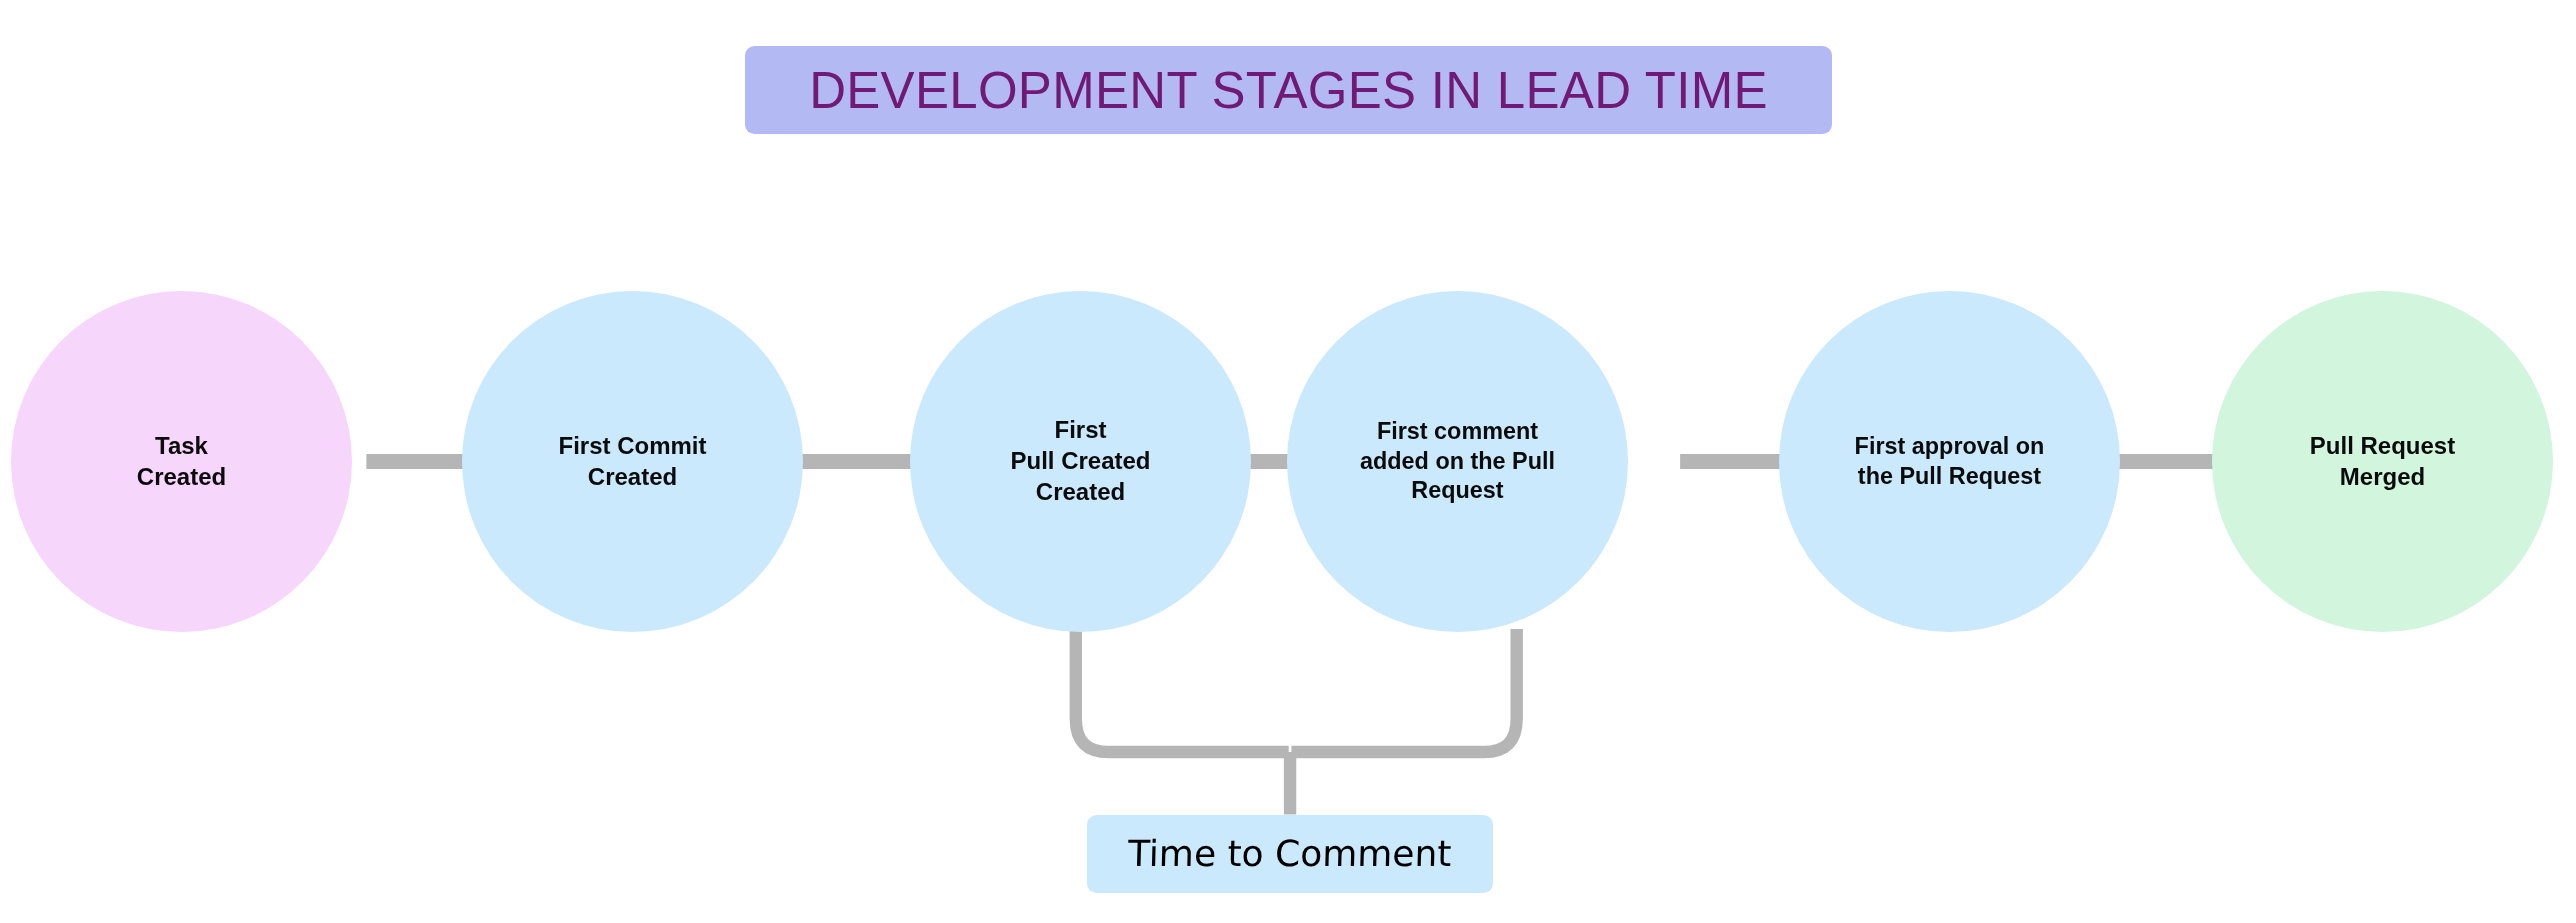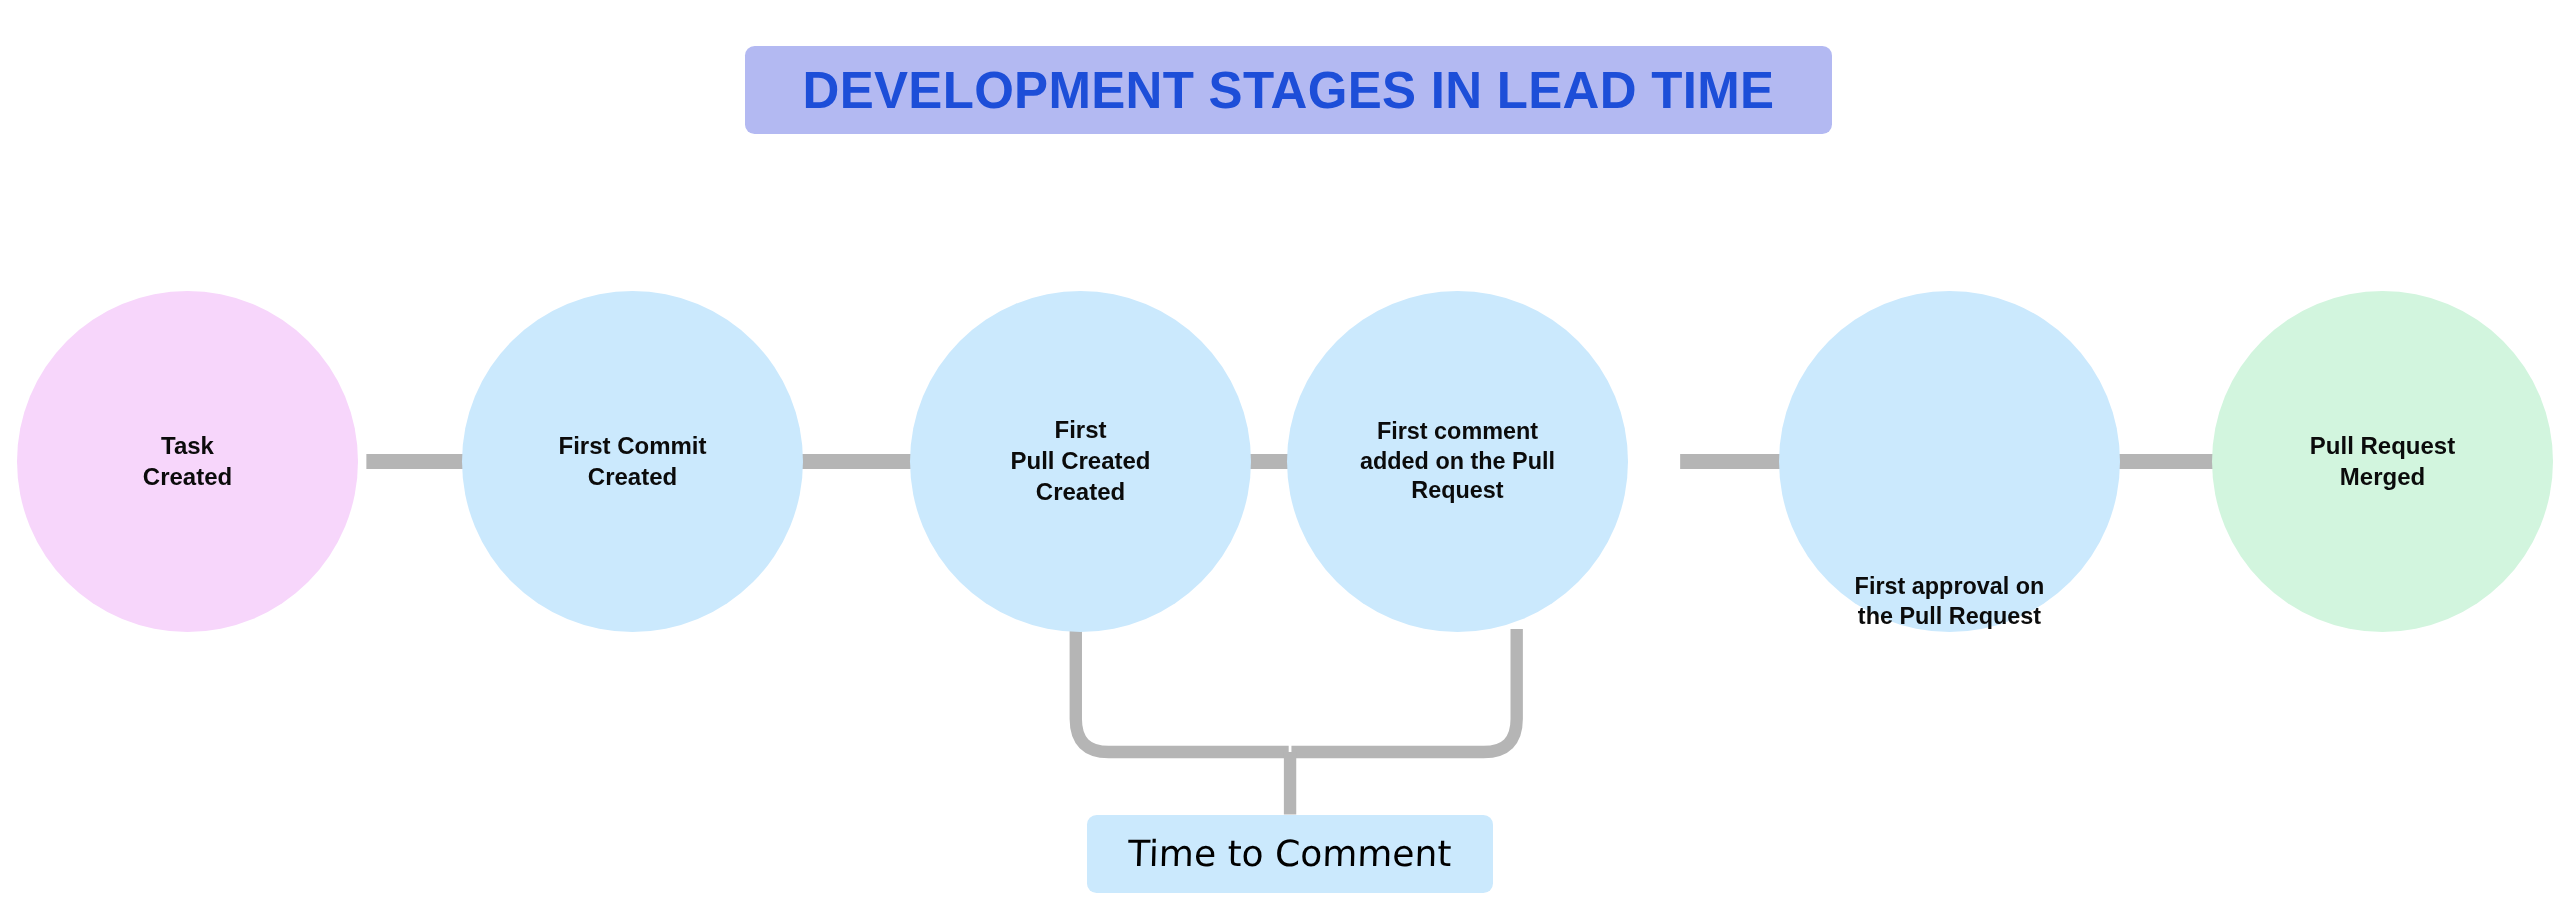--- a/index.html
+++ b/index.html
@@ -36,8 +36,8 @@
   }
   #title-text {
     font-size: 51px;
-    font-weight: 700;
-    color: #1d4ed8;
+    font-weight: 400;
+    color: #701a75;
     letter-spacing: 0.3px;
     white-space: nowrap;
     line-height: 1;

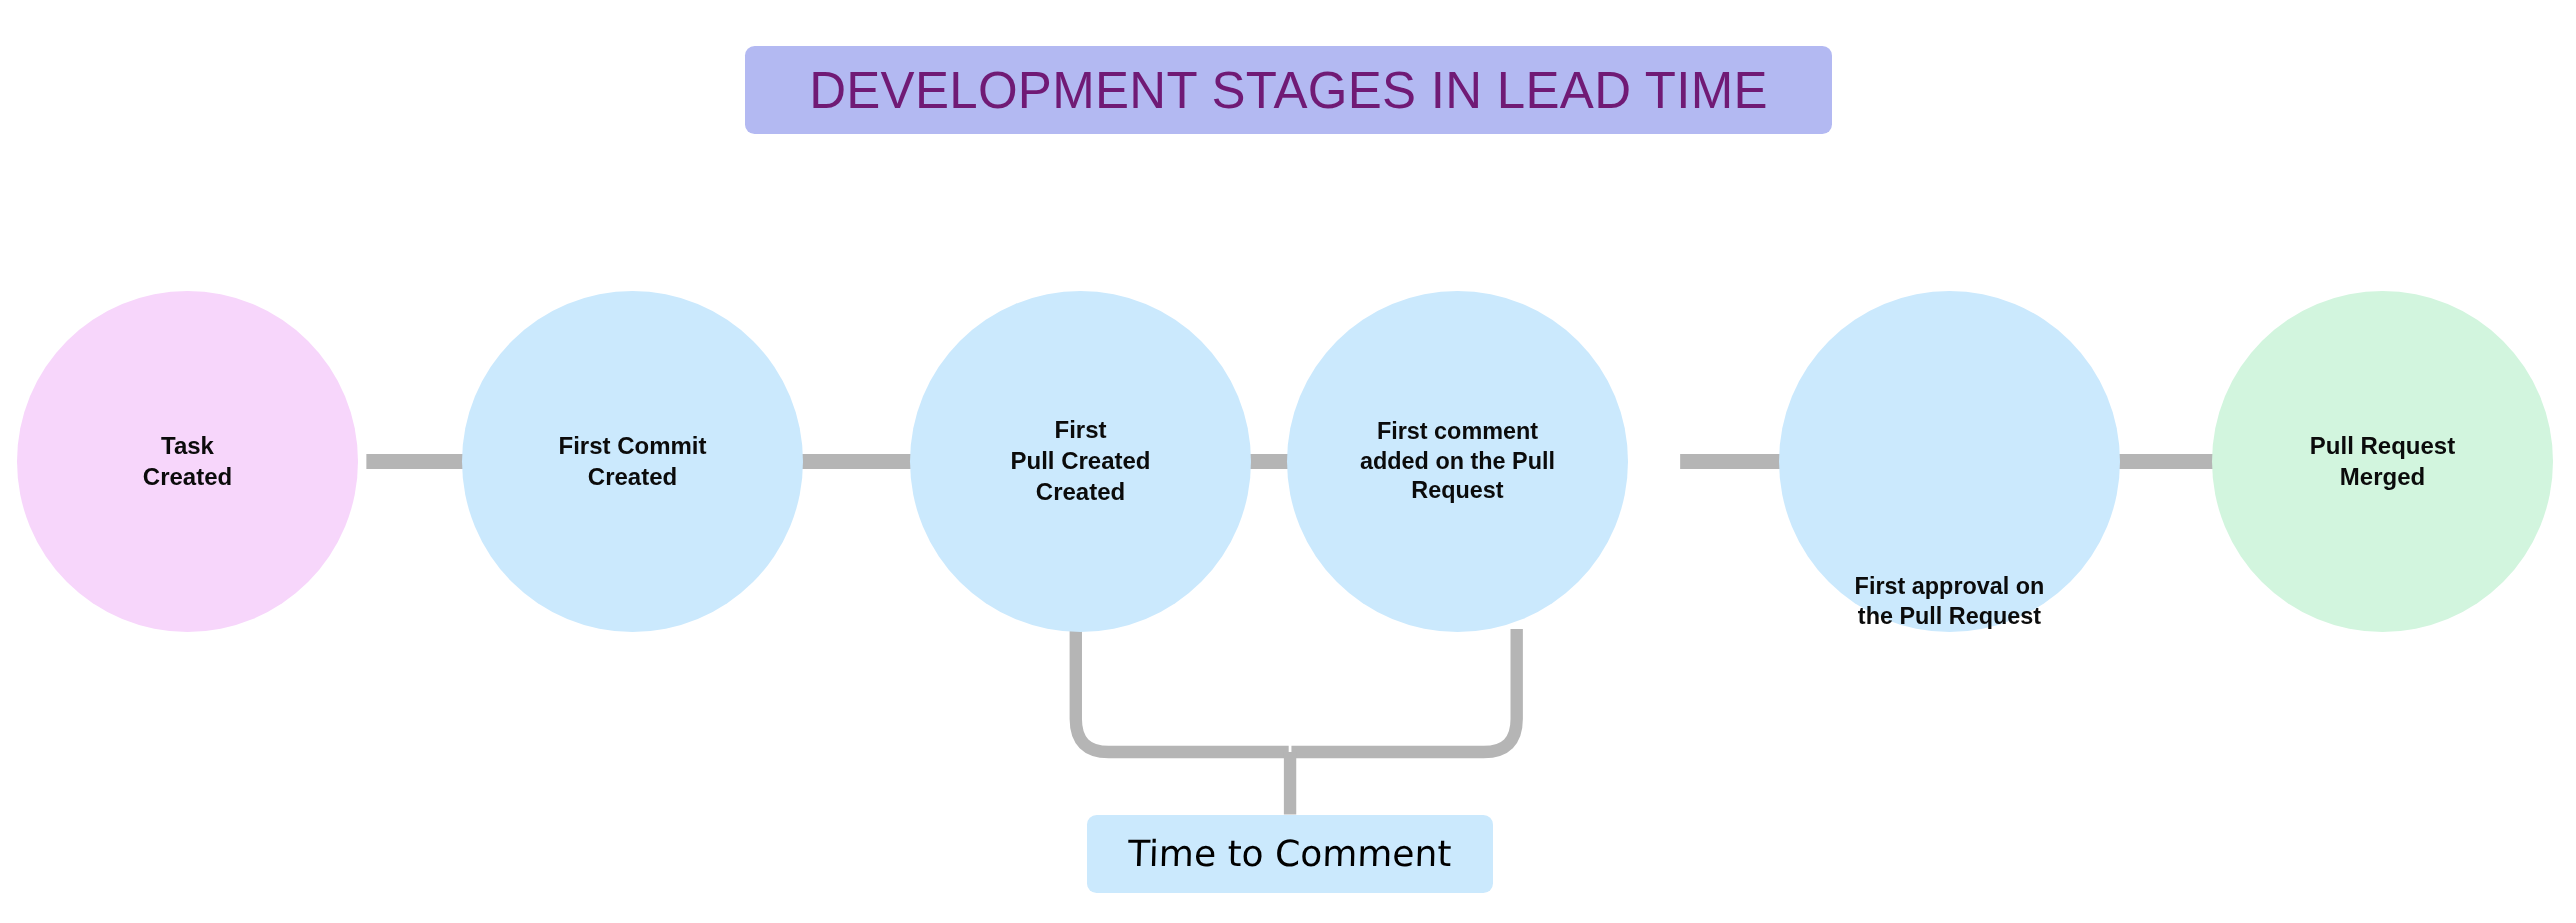--- a/index.html
+++ b/index.html
@@ -126,7 +126,7 @@
     </g>
   </svg>
 
-  <div class="node" style="left:17px; top:291px; width:341px; height:341px; background:#f7d6fb;">
+  <div class="node" style="left:11px; top:291px; width:341px; height:341px; background:#f7d6fb;">
     <div class="node-label">Task
 Created</div>
   </div>

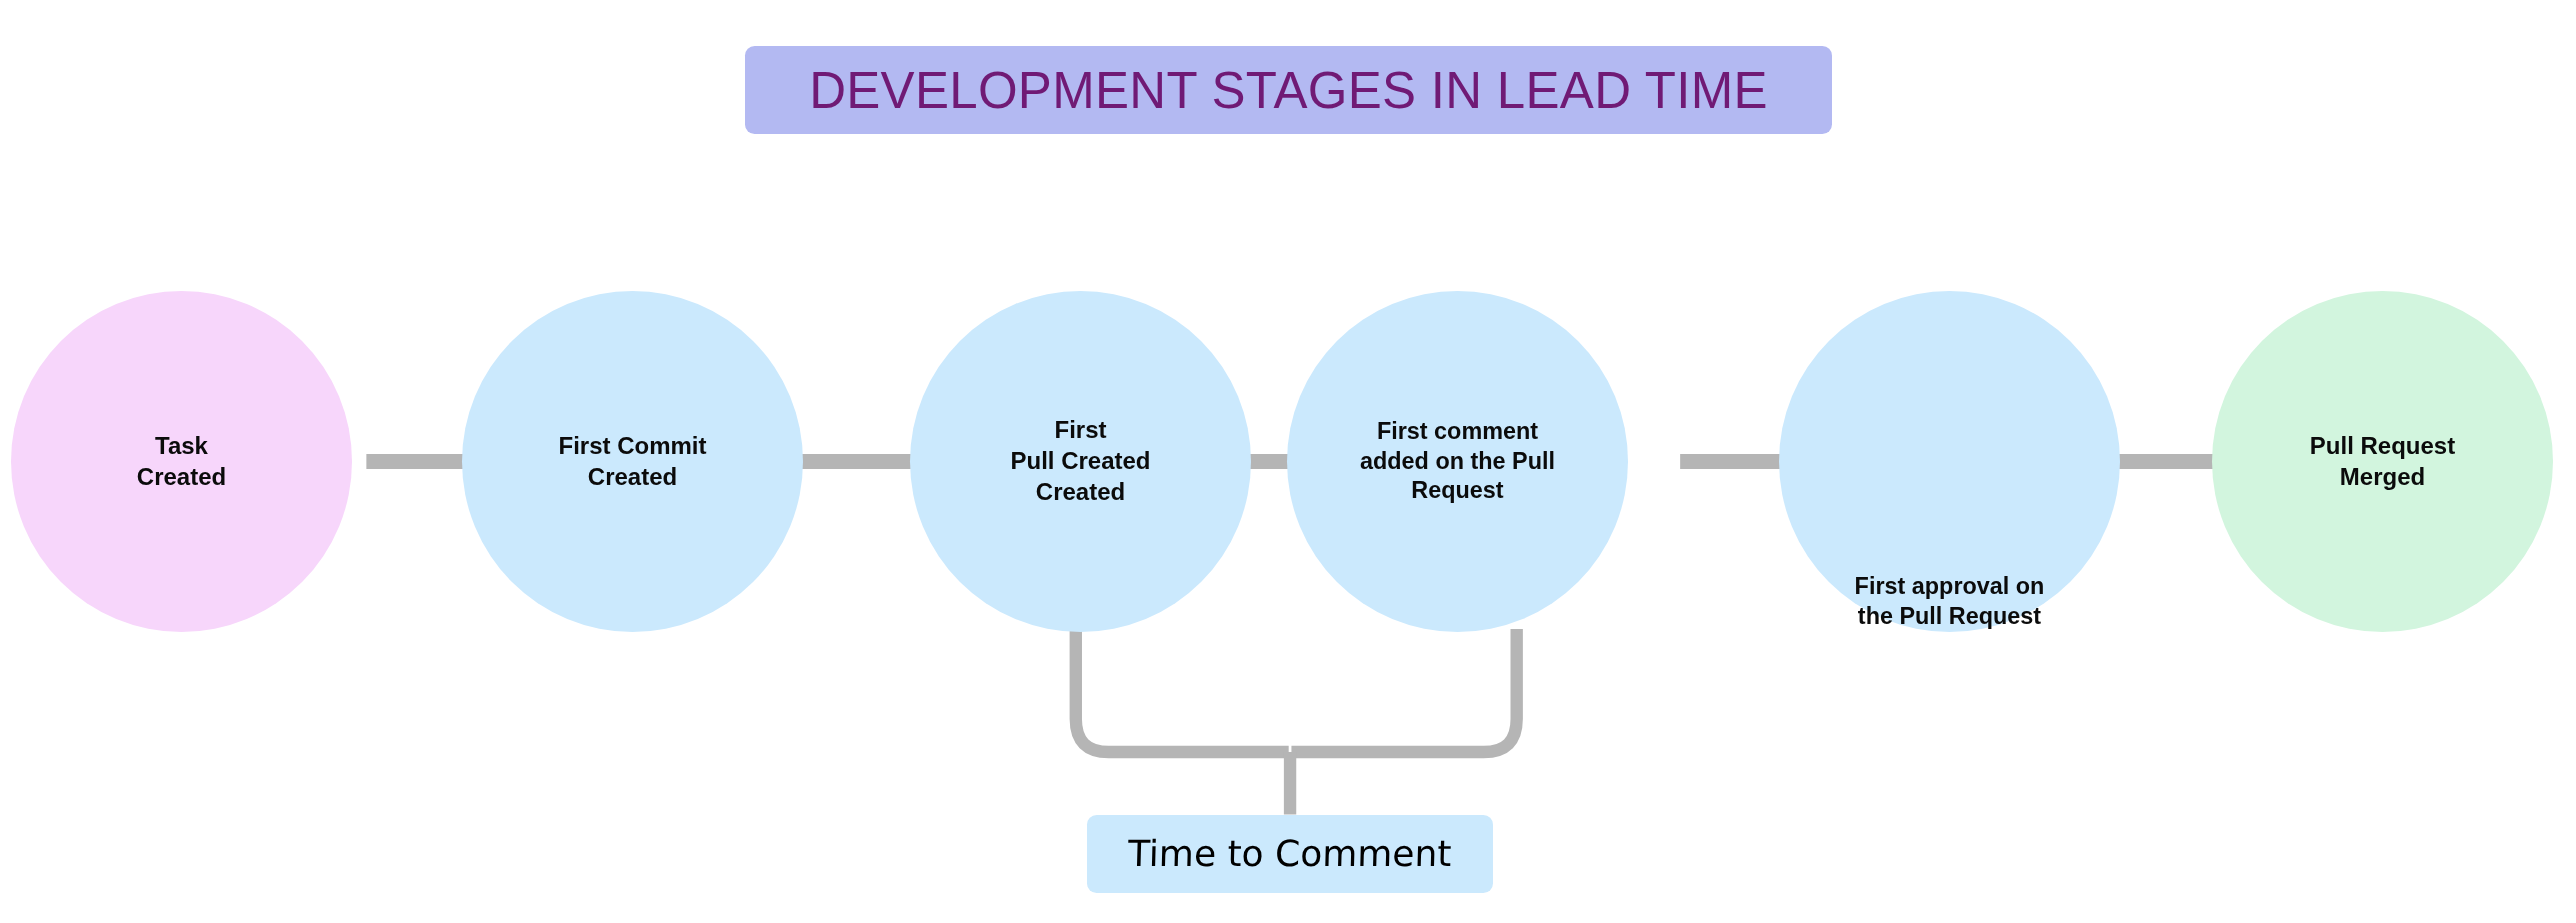--- a/index.html
+++ b/index.html
@@ -148,7 +148,7 @@
 Request</div>
   </div>
 
-  <div class="node" style="left:1779px; top:291px; width:341px; height:341px; background:#cbe9fd;align-items:flex-end;">
+  <div class="node" style="left:1779px; top:291px; width:341px; height:341px; background:#cbe9fd;">
     <div class="node-label small">First approval on
 the Pull Request</div>
   </div>

